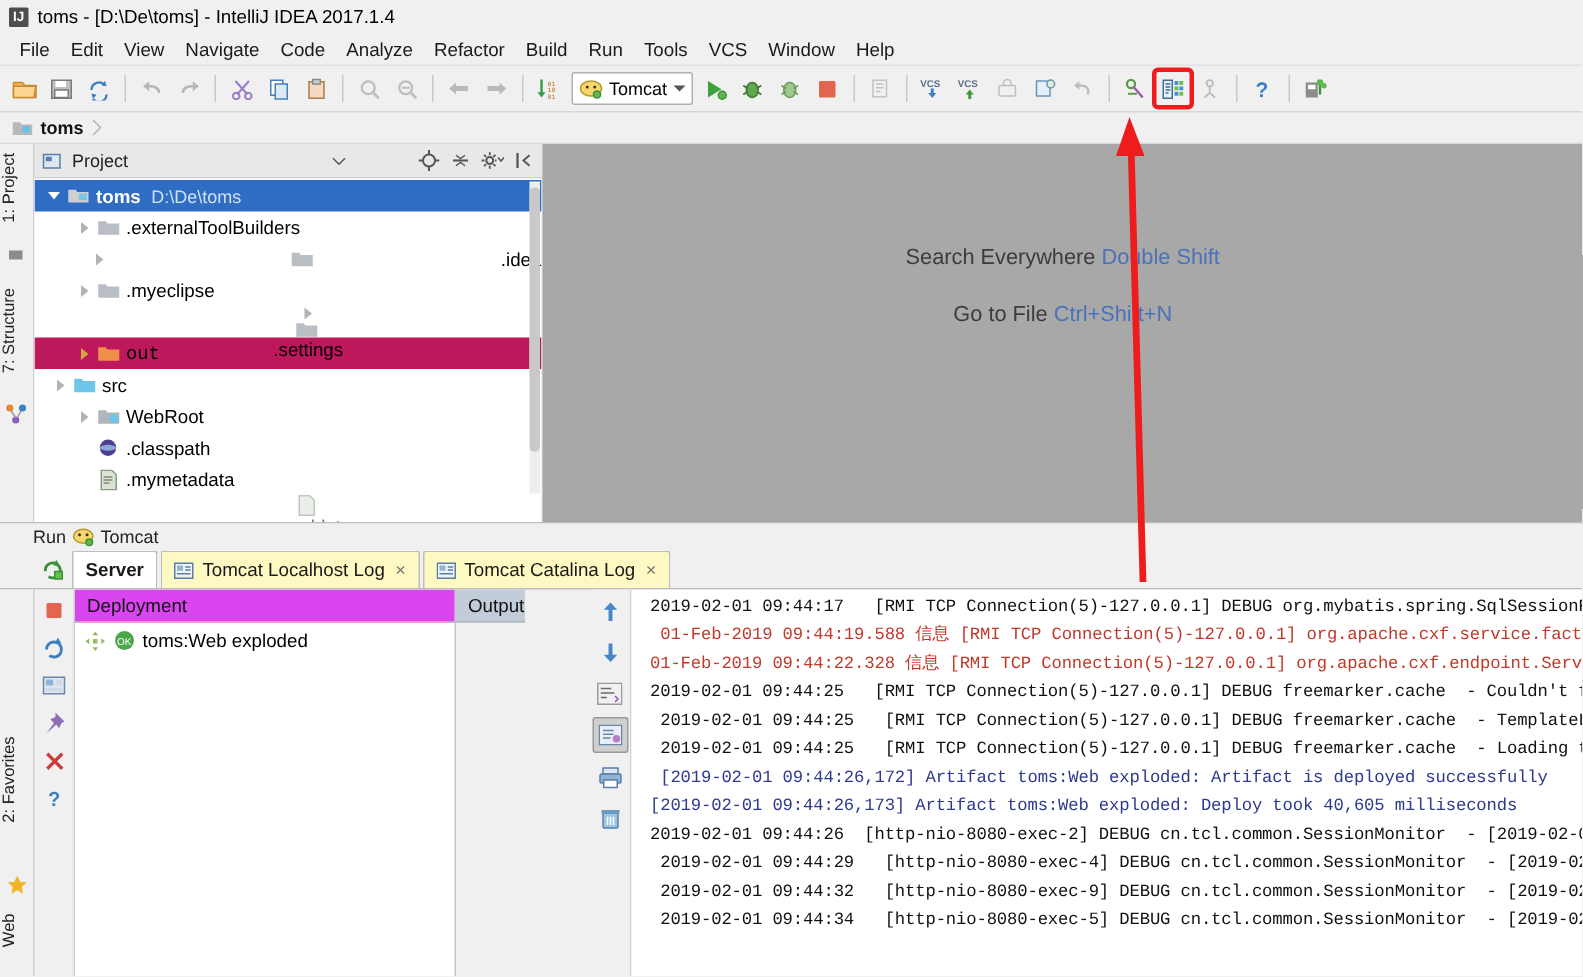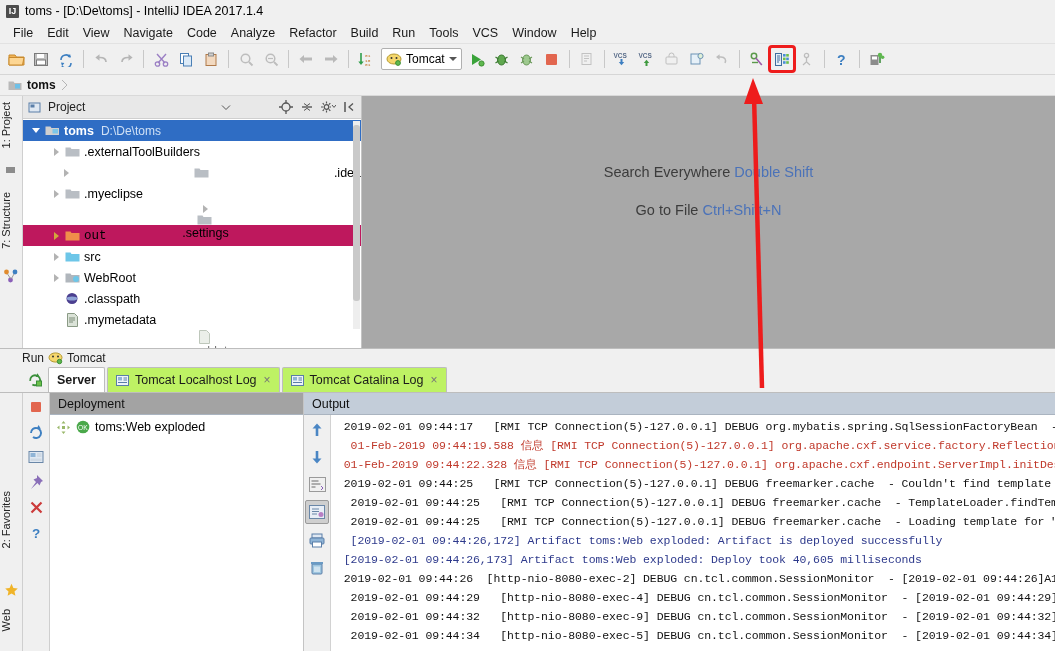--- a/index.html
+++ b/index.html
@@ -503,7 +503,7 @@
           <span class="rowlabel">out</span>
         </div>
 
-        <div class="row" style="padding-left:26px;">
+        <div class="row" style="padding-left:10px;">
           <span class="arrow">
               <svg width="9" height="10">
                 <path d="M2 1l5 4-5 4z" fill="#b3b3b3"></path>

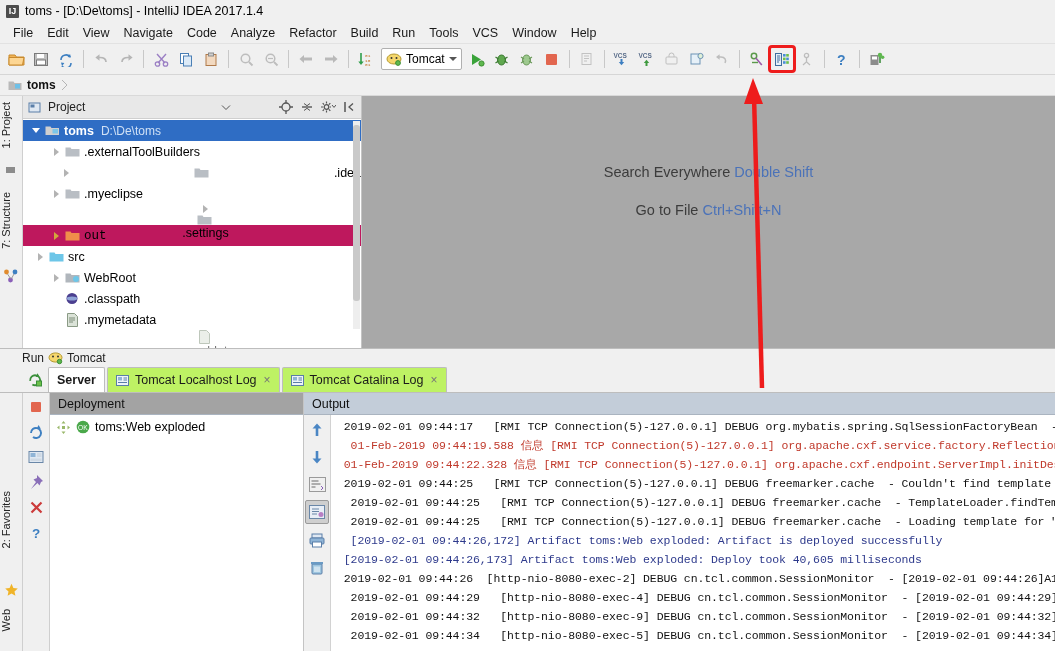--- a/index.html
+++ b/index.html
@@ -74,7 +74,7 @@
   .tabsrow{height:26px;display:flex;align-items:flex-end;background:#f0f0f0;padding-left:22px;border-bottom:1px solid #bdbdbd;}
   .rerun{width:26px;height:25px;display:flex;align-items:center;justify-content:center;}
   .tab{height:24px;display:flex;align-items:center;gap:5px;padding:0 8px;font-size:12.5px;color:#1a1a1a;
-       border:1px solid #bdbdbd;border-bottom:none;background:#bef264;margin-right:2px;border-radius:2px 2px 0 0;}
+       border:1px solid #bdbdbd;border-bottom:none;background:#fef9c3;margin-right:2px;border-radius:2px 2px 0 0;}
   .tab.active{background:#fff;font-weight:bold;}
   .tab .x{color:#777;font-size:12px;margin-left:2px;}
 

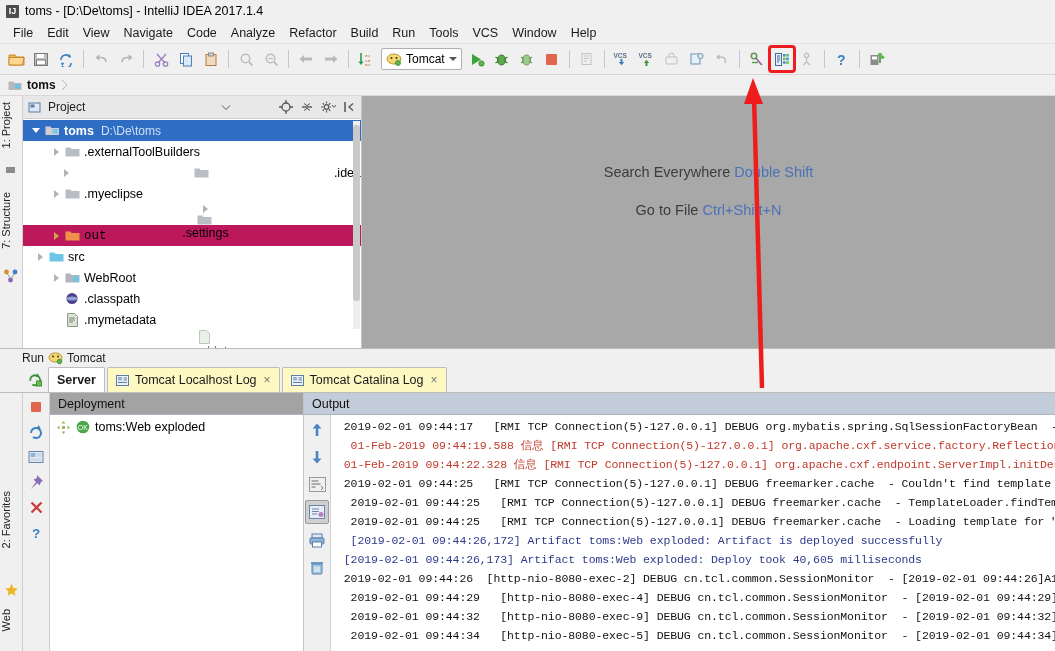--- a/index.html
+++ b/index.html
@@ -84,7 +84,7 @@
   .rtbtn{width:22px;height:22px;display:flex;align-items:center;justify-content:center;border-radius:2px;}
 
   .deploy{width:253px;background:#fff;border-right:1px solid #c4c4c4;display:flex;flex-direction:column;}
-  .colhdr{height:21px;background:#a3a3a3;display:flex;align-items:center;padding-left:8px;font-size:12.5px;color:#111;border-bottom:1px solid #aab4c0;}
+  .colhdr{height:21px;background:#d946ef;display:flex;align-items:center;padding-left:8px;font-size:12.5px;color:#111;border-bottom:1px solid #aab4c0;}
   .deployrow{height:24px;display:flex;align-items:center;gap:5px;padding-left:6px;font-size:12.5px;}
 
   .outwrap{flex:1;display:flex;flex-direction:column;min-width:0;}

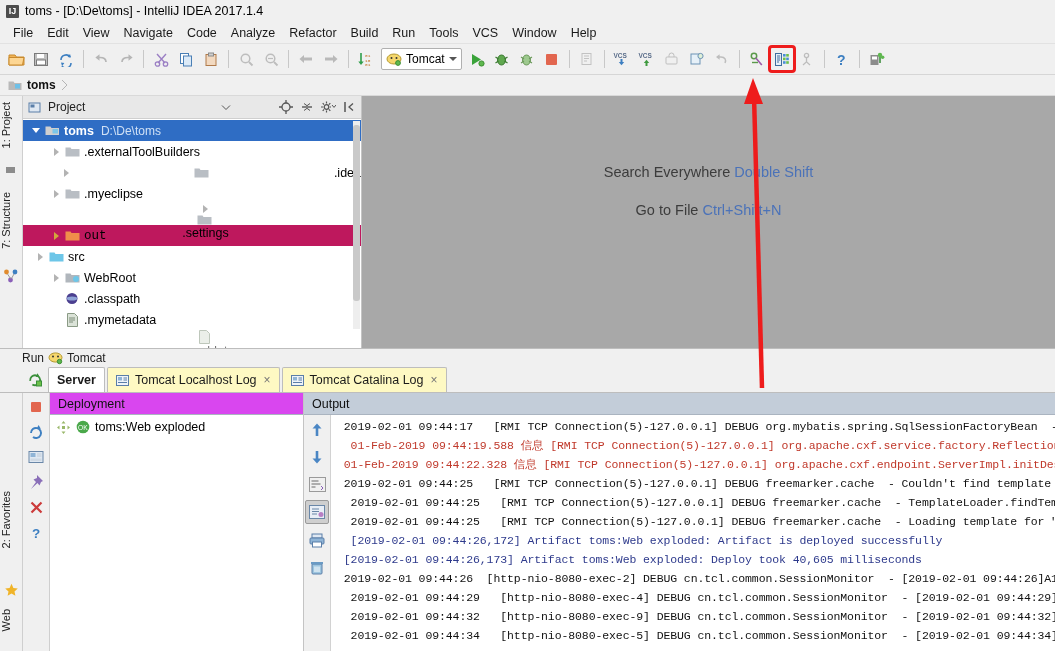--- a/index.html
+++ b/index.html
@@ -87,7 +87,7 @@
   .colhdr{height:21px;background:#d946ef;display:flex;align-items:center;padding-left:8px;font-size:12.5px;color:#111;border-bottom:1px solid #aab4c0;}
   .deployrow{height:24px;display:flex;align-items:center;gap:5px;padding-left:6px;font-size:12.5px;}
 
-  .outwrap{flex:1;display:flex;flex-direction:column;min-width:0;}
+  .outwrap{flex:1;display:flex;flex-direction:row;min-width:0;gap:44px;}
   .outhdrrow{display:flex;}
   .outhdr{flex:1;height:21px;background:#c3cdd9;display:flex;align-items:center;padding-left:8px;font-size:12.5px;color:#111;border-bottom:1px solid #aab4c0;}
   .outbody{flex:1;display:flex;min-width:0;background:#fff;}

